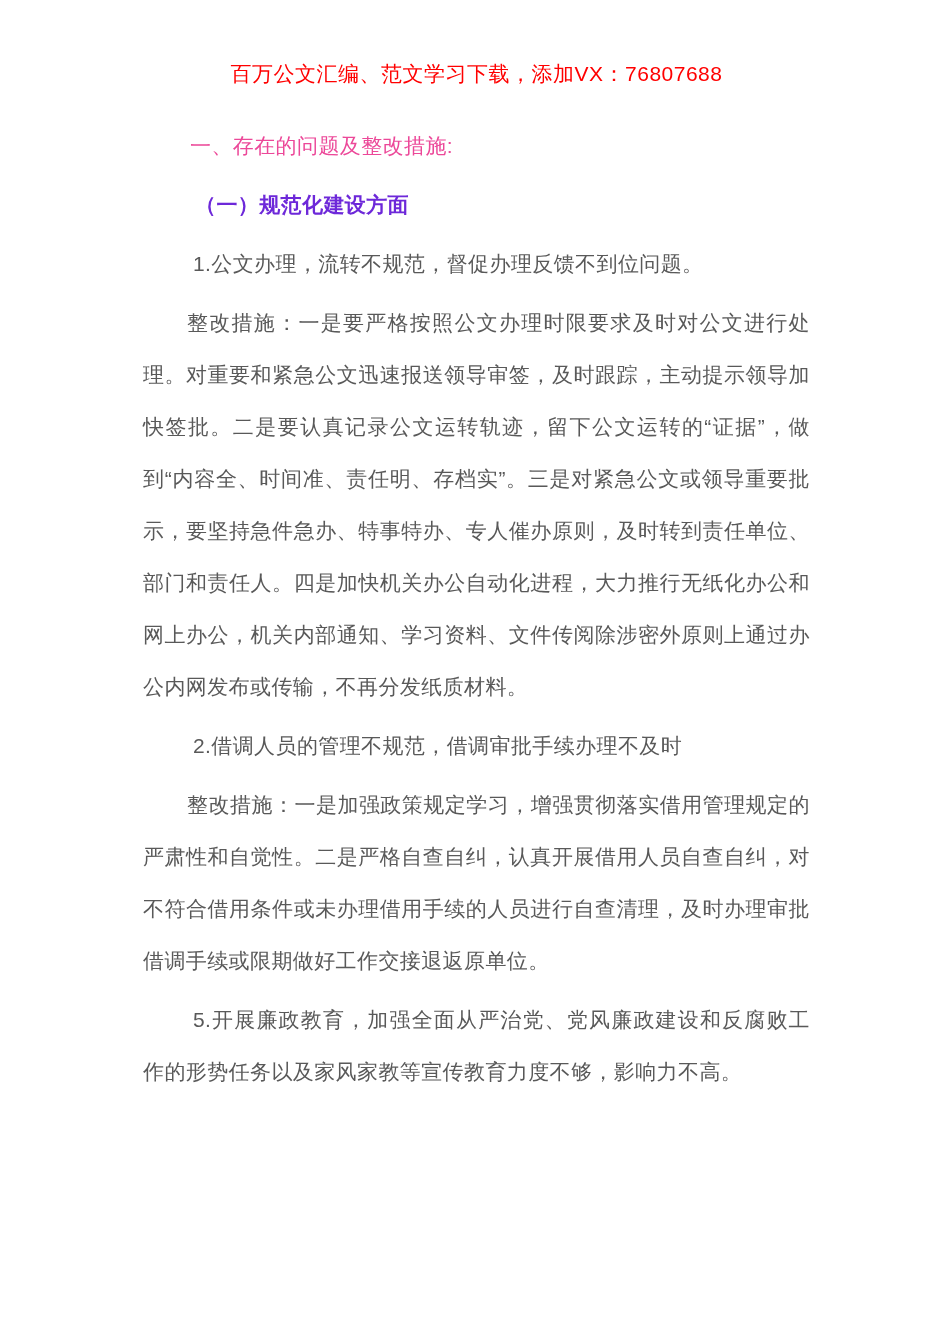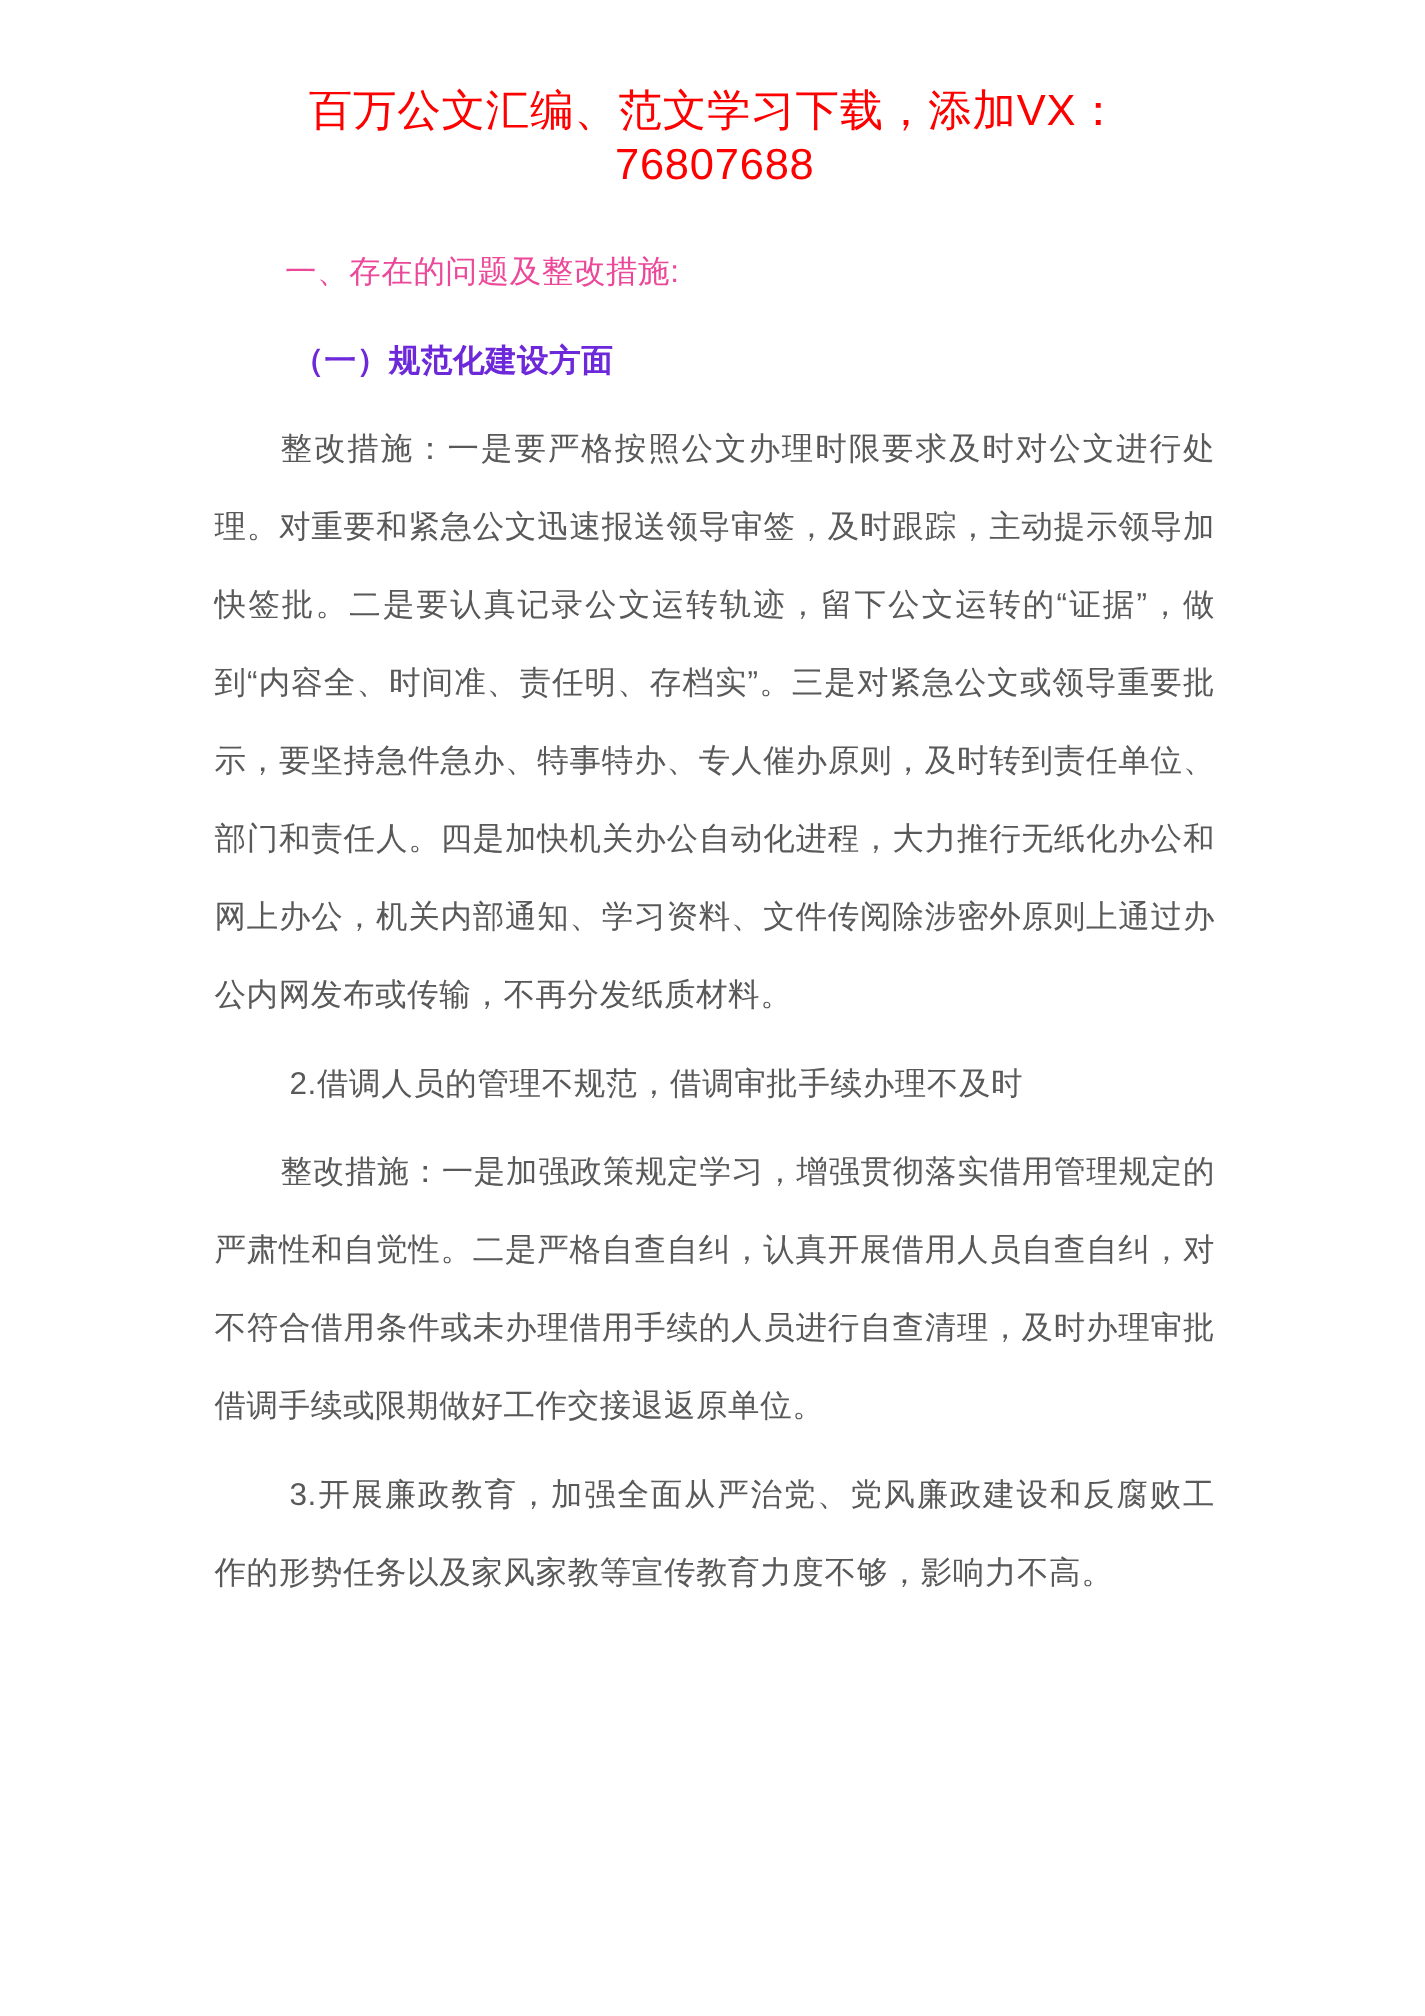--- a/index.html
+++ b/index.html
@@ -23,7 +23,7 @@
   }
   .banner {
     text-align: center;
-    font-size: 29px;
+    font-size: 21px;
     line-height: 36px;
     font-weight: 400;
     color: #ff0000;

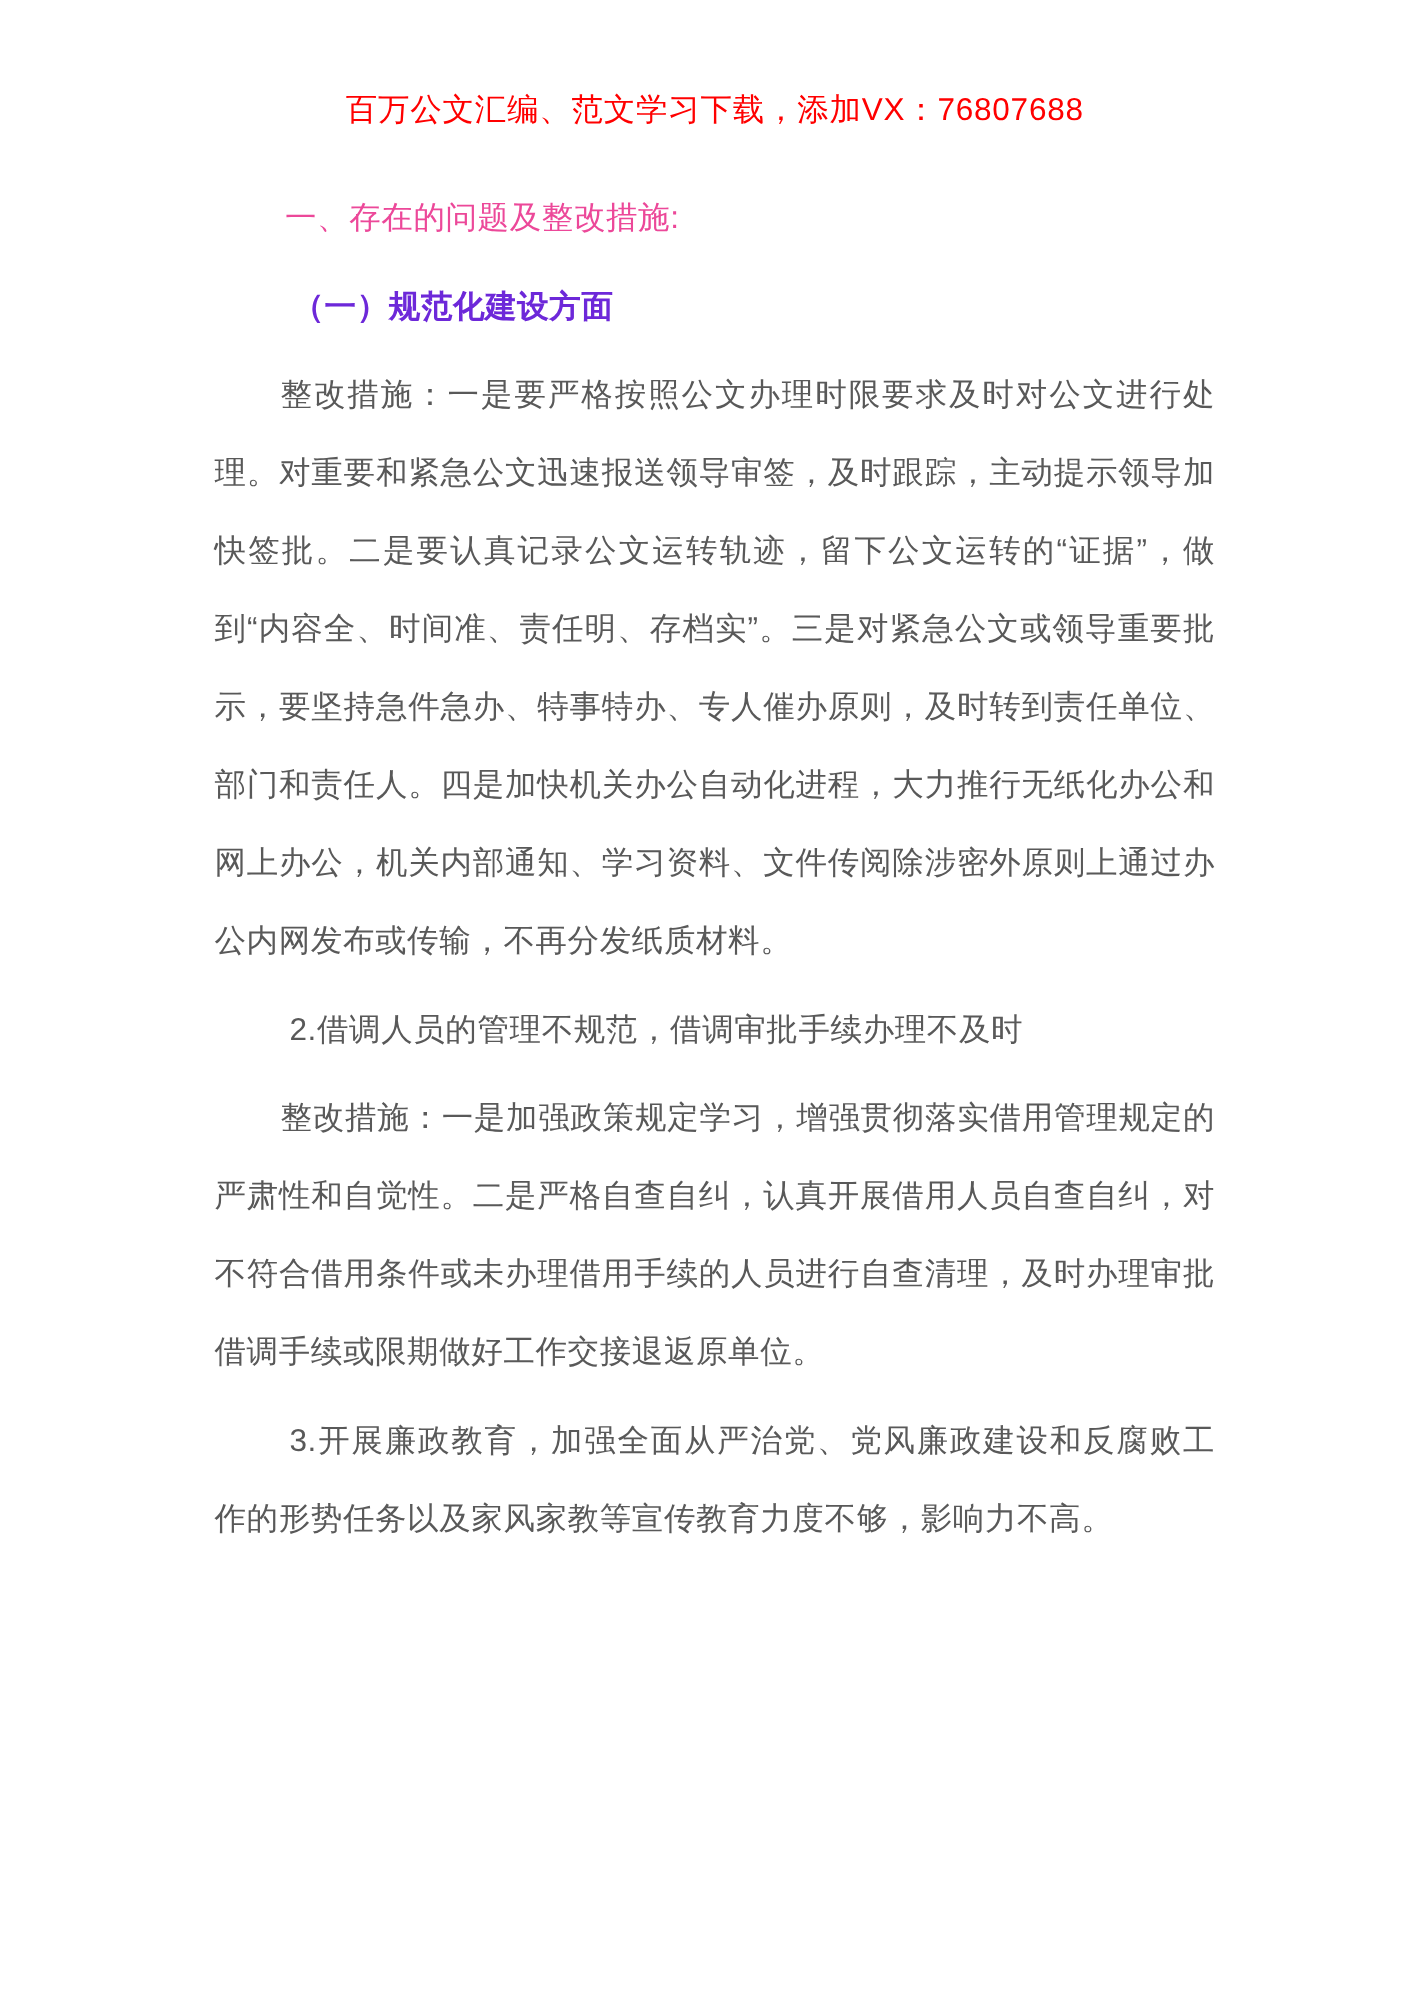--- a/index.html
+++ b/index.html
@@ -74,6 +74,7 @@
 
     <p class="heading-2">（一）规范化建设方面</p>
 
+    <p class="item">1.公文办理，流转不规范，督促办理反馈不到位问题。</p>
 
     <p class="measure">整改措施：一是要严格按照公文办理时限要求及时对公文进行处理。对重要和紧急公文迅速报送领导审签，及时跟踪，主动提示领导加快签批。二是要认真记录公文运转轨迹，留下公文运转的“证据”，做到“内容全、时间准、责任明、存档实”。三是对紧急公文或领导重要批示，要坚持急件急办、特事特办、专人催办原则，及时转到责任单位、部门和责任人。四是加快机关办公自动化进程，大力推行无纸化办公和网上办公，机关内部通知、学习资料、文件传阅除涉密外原则上通过办公内网发布或传输，不再分发纸质材料。</p>
 

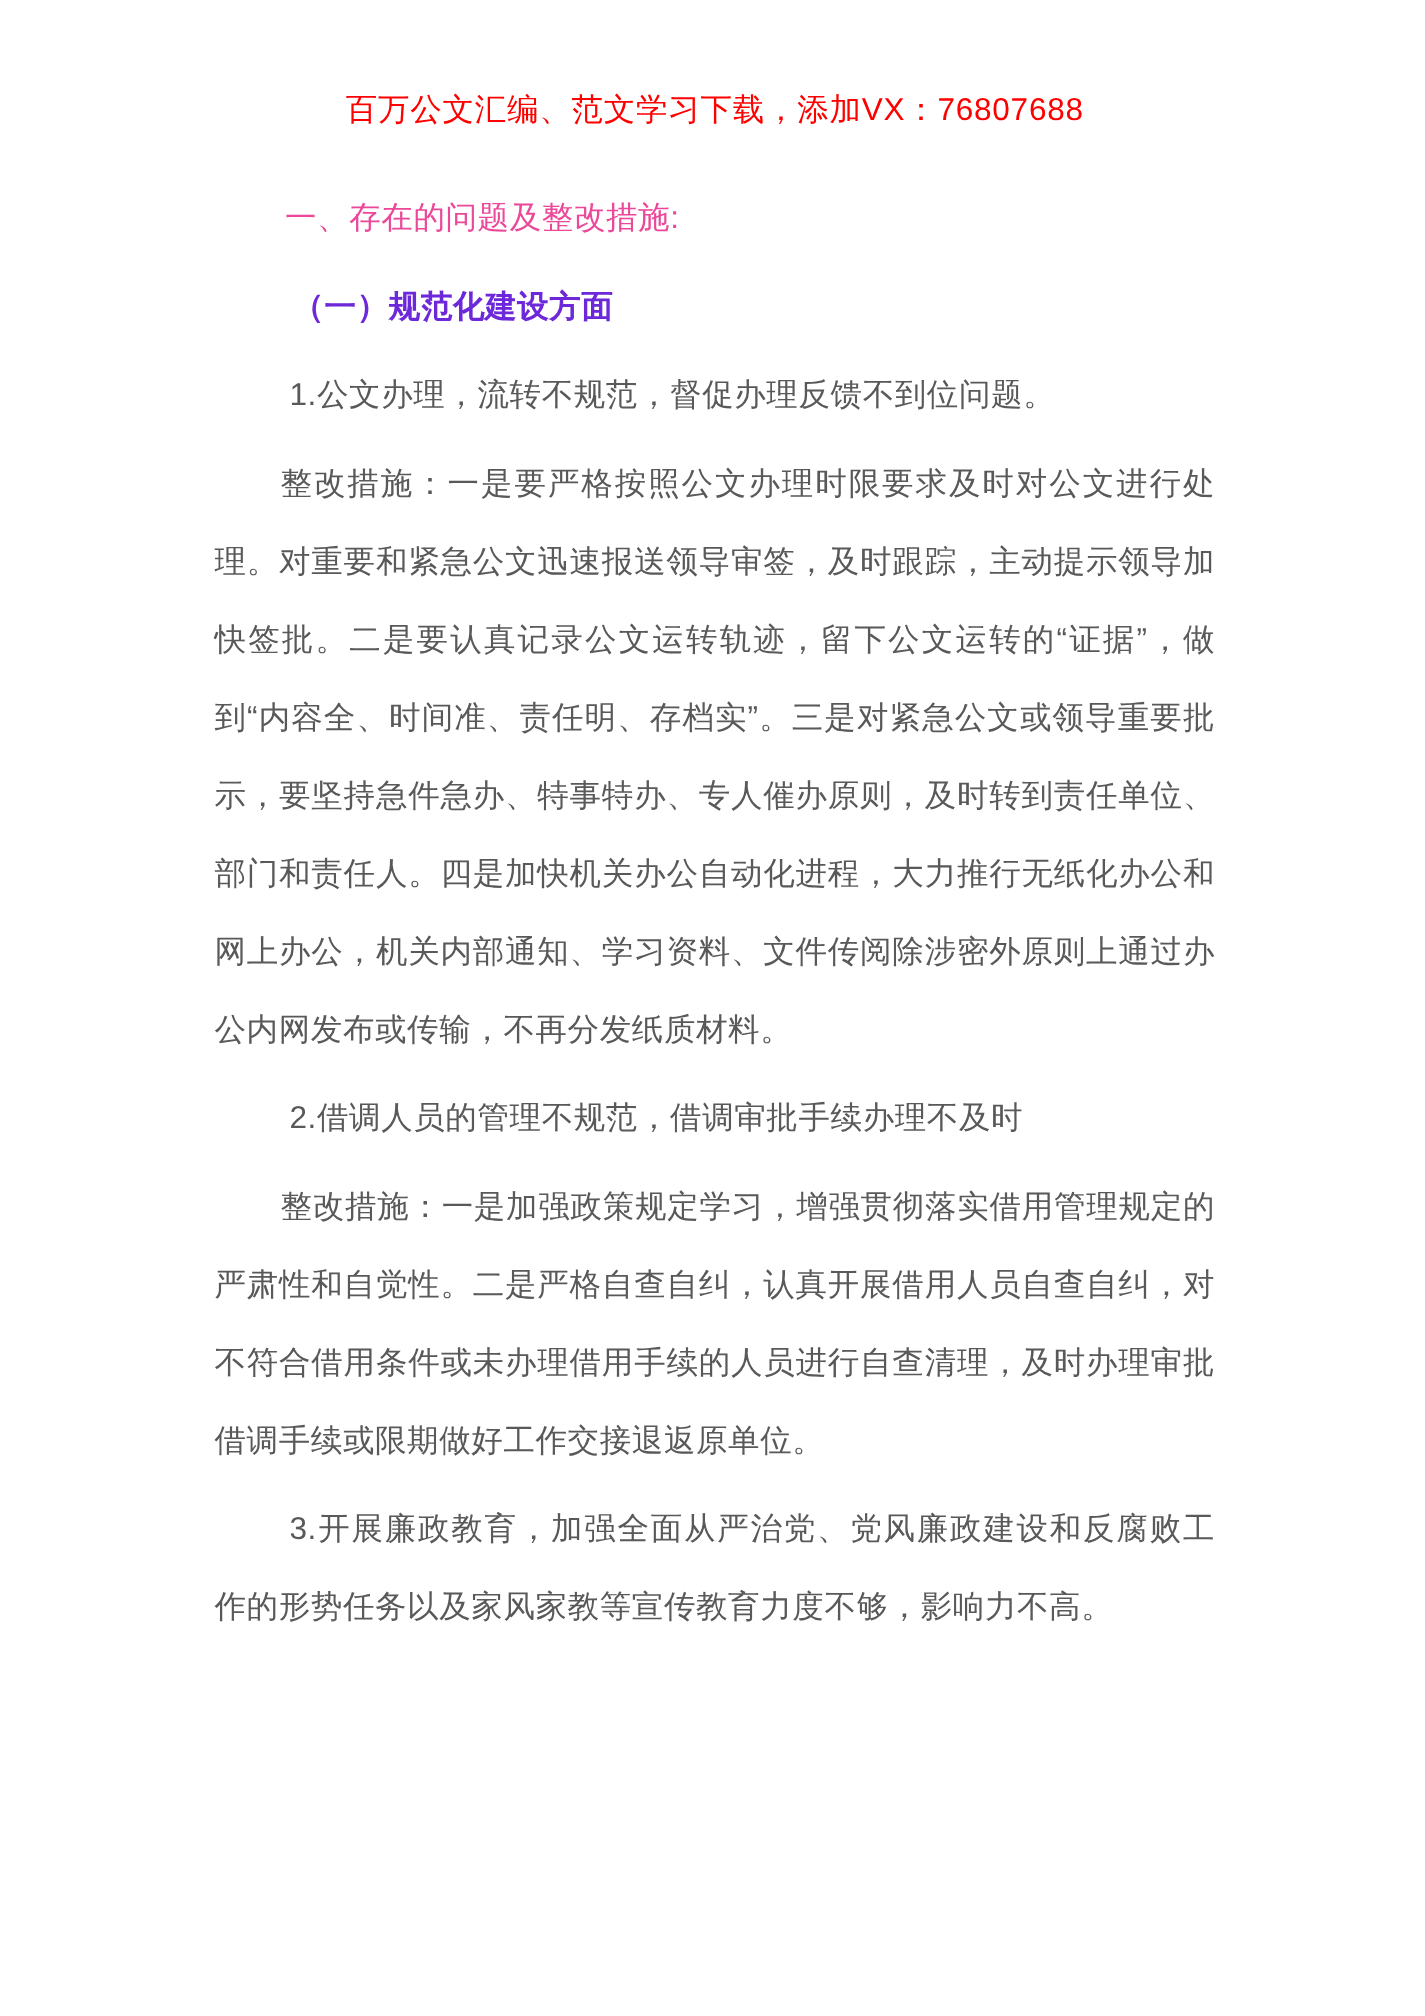--- a/index.html
+++ b/index.html
@@ -82,7 +82,7 @@
 
     <p class="measure">整改措施：一是加强政策规定学习，增强贯彻落实借用管理规定的严肃性和自觉性。二是严格自查自纠，认真开展借用人员自查自纠，对不符合借用条件或未办理借用手续的人员进行自查清理，及时办理审批借调手续或限期做好工作交接退返原单位。</p>
 
-    <p class="item">3.开展廉政教育，加强全面从严治党、党风廉政建设和反腐败工作的形势任务以及家风家教等宣传教育力度不够，影响力不高。</p>
+    <p class="item">5.开展廉政教育，加强全面从严治党、党风廉政建设和反腐败工作的形势任务以及家风家教等宣传教育力度不够，影响力不高。</p>
 
   </div>
 </div>

